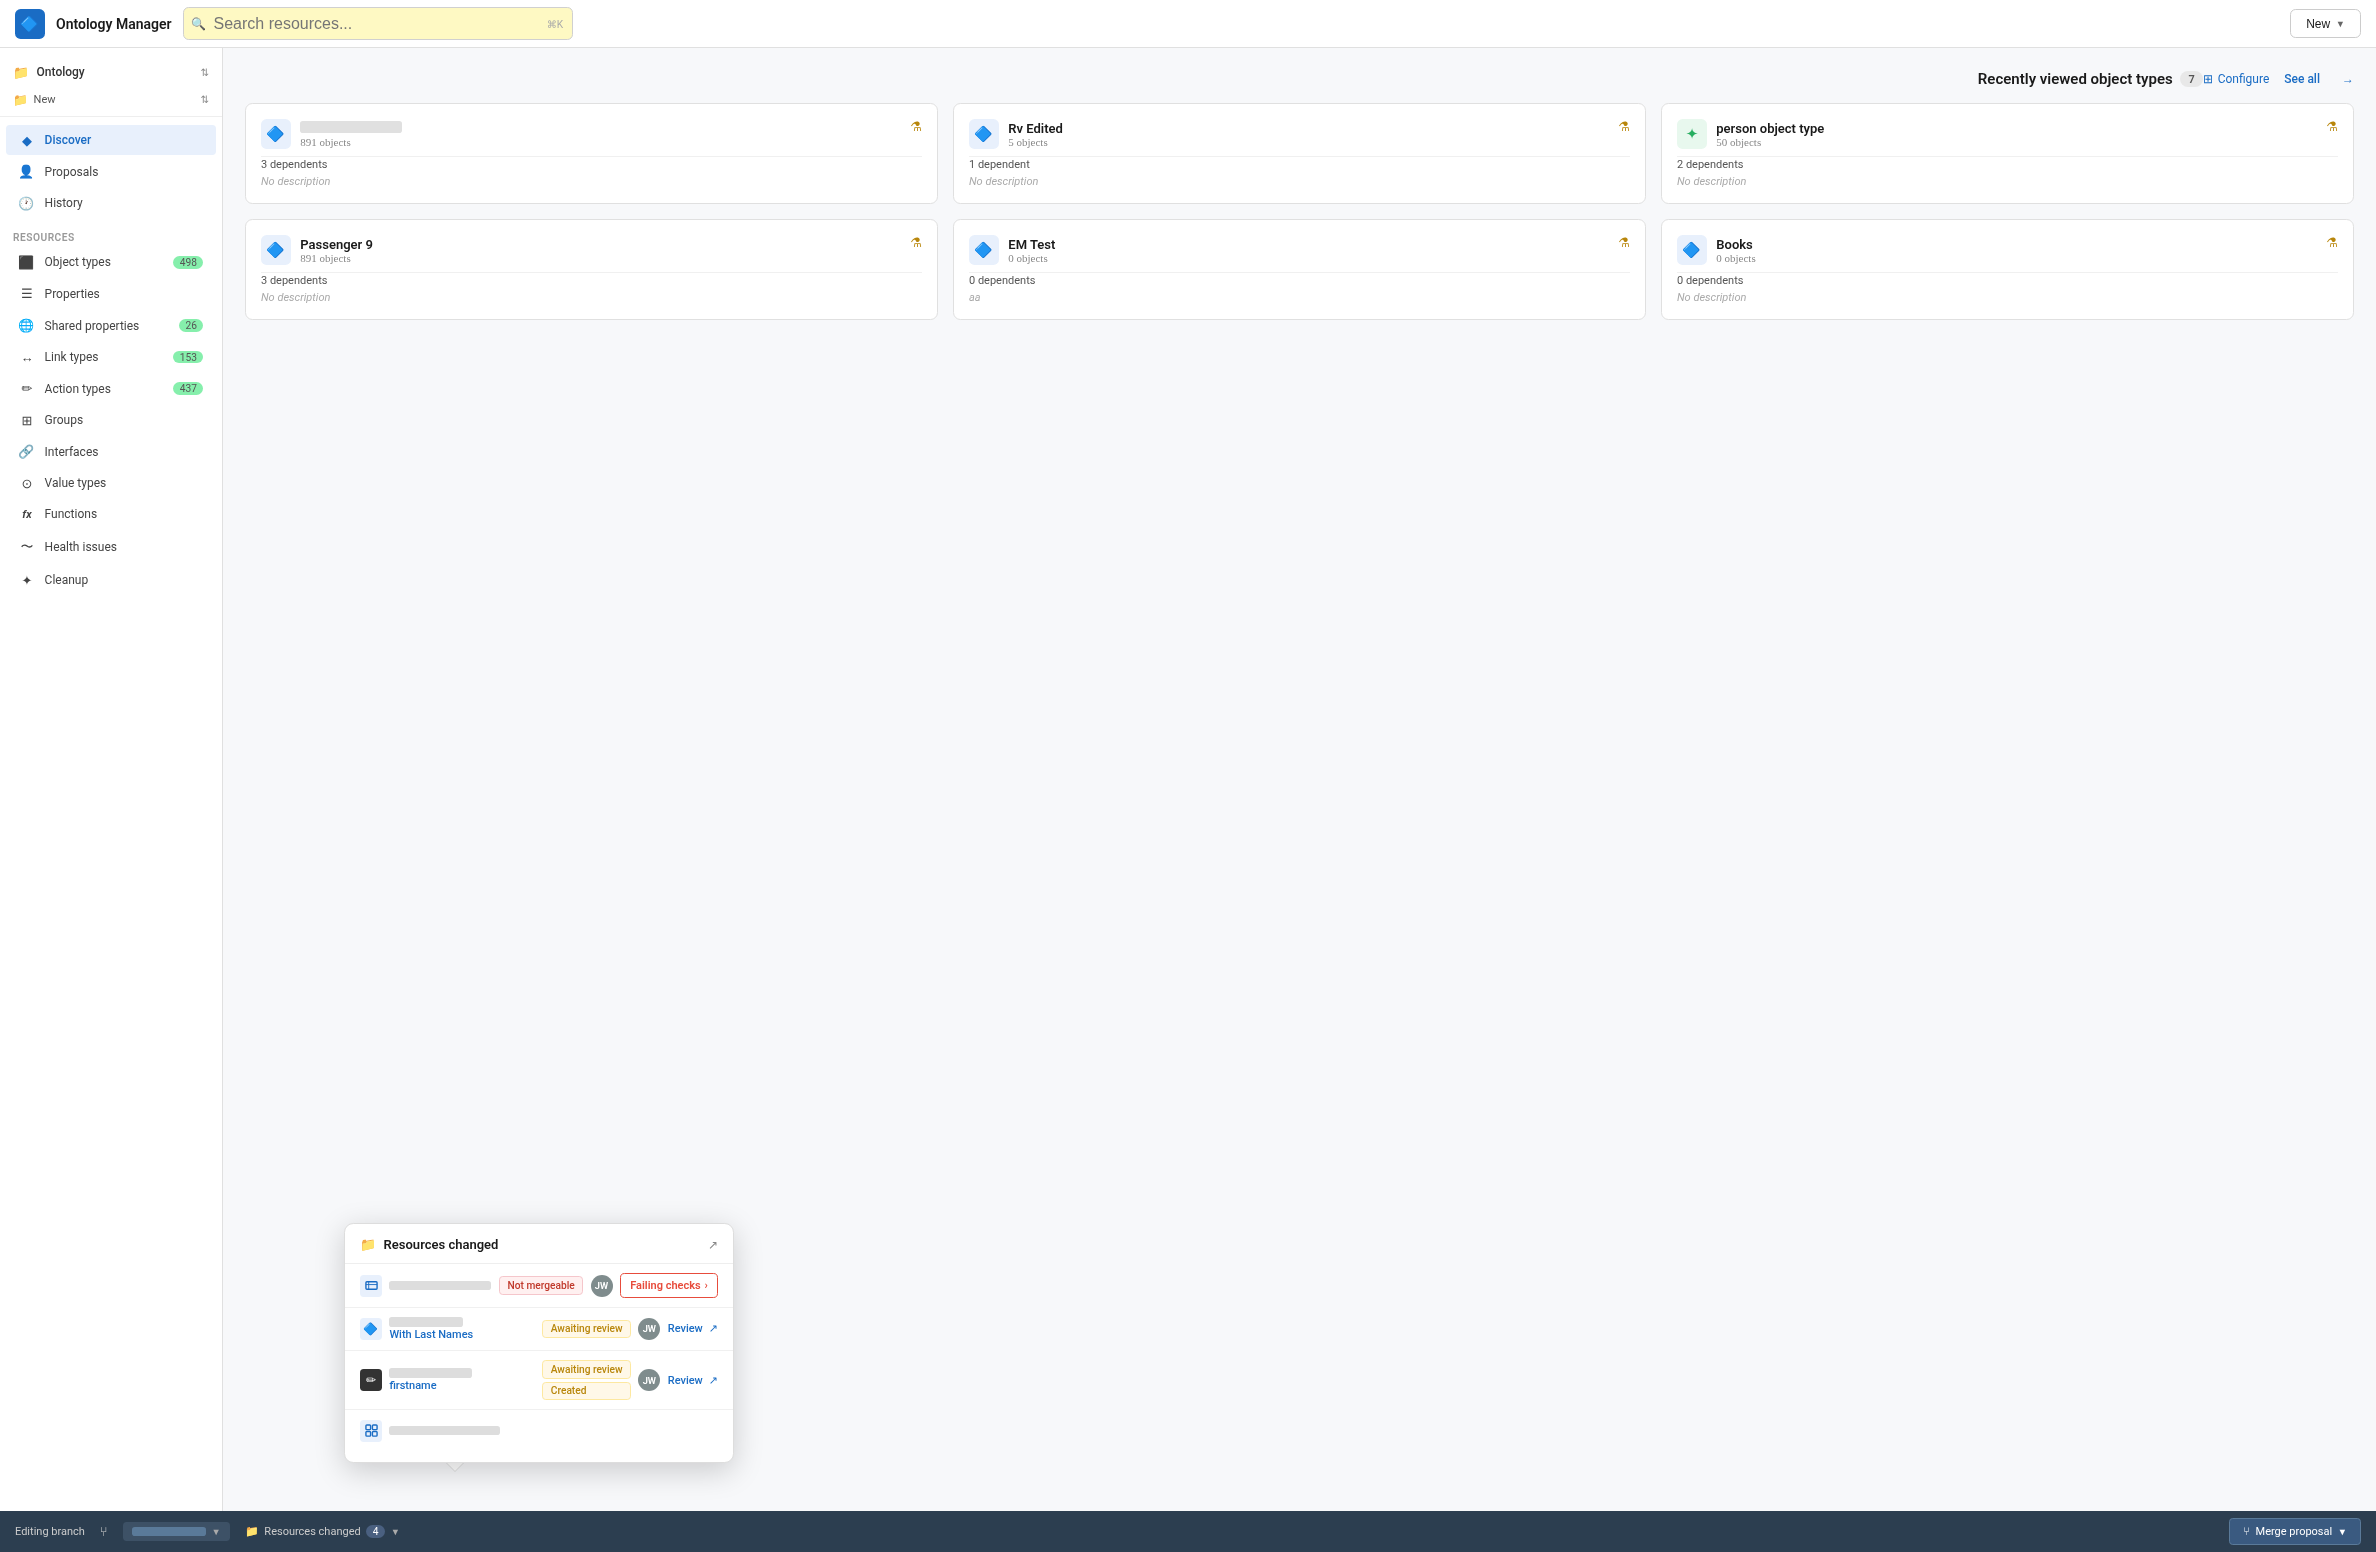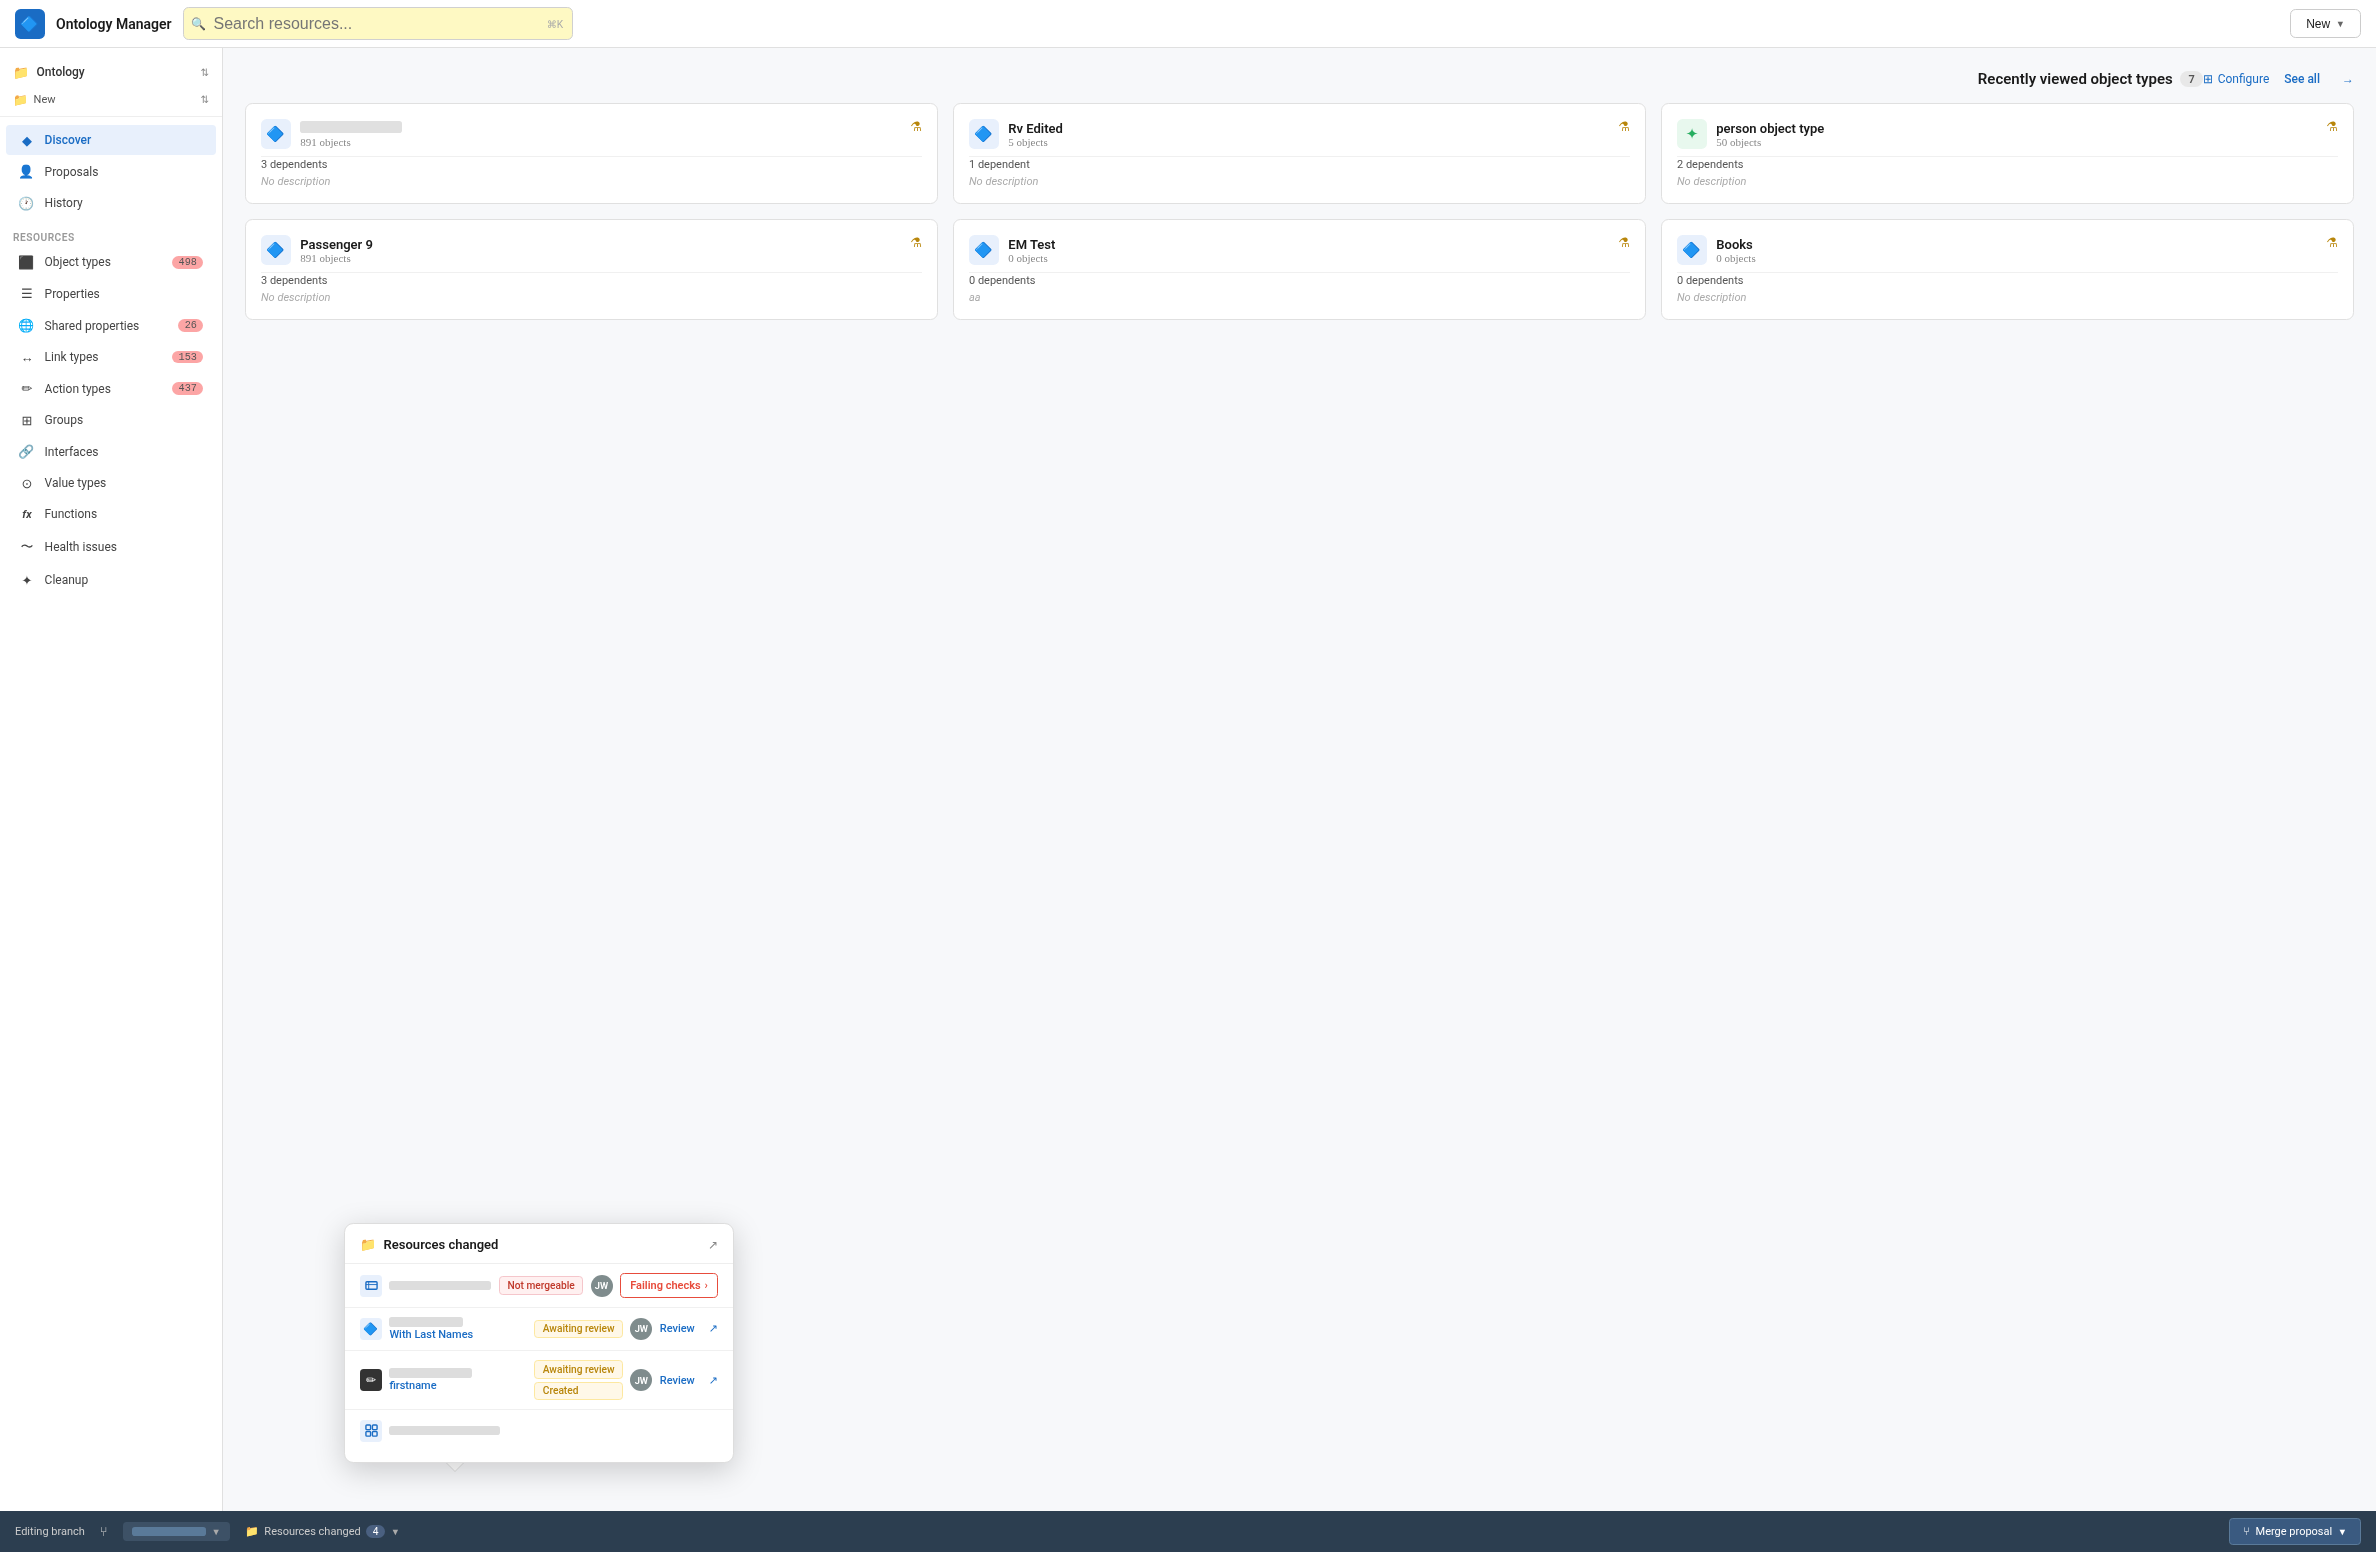--- a/index.html
+++ b/index.html
@@ -35,7 +35,7 @@
     .sidebar-nav-item.active { background: #e8f0fc; color: #1a6cc4; font-weight: 500; }
     .sidebar-nav-item .nav-icon { width: 16.7px; text-align: center; font-size: 13px; }
     .sidebar-nav-item .nav-label { flex: 1; }
-    .sidebar-nav-item .nav-count { background: #fca5a5; color: #555; border-radius: 9.3px; padding: 0.9px 6.5px; font-size: 10.2px; font-family: Liberation Mono, monospace; }
+    .sidebar-nav-item .nav-count { background: #86efac; color: #555; border-radius: 9.3px; padding: 0.9px 6.5px; font-size: 10.2px; }
 
     .sidebar-section-label { font-size: 10.2px; font-weight: 600; color: #999; padding: 7.4px 13px 3.7px; text-transform: uppercase; letter-spacing: 0.5px; margin-top: 5.6px; }
 

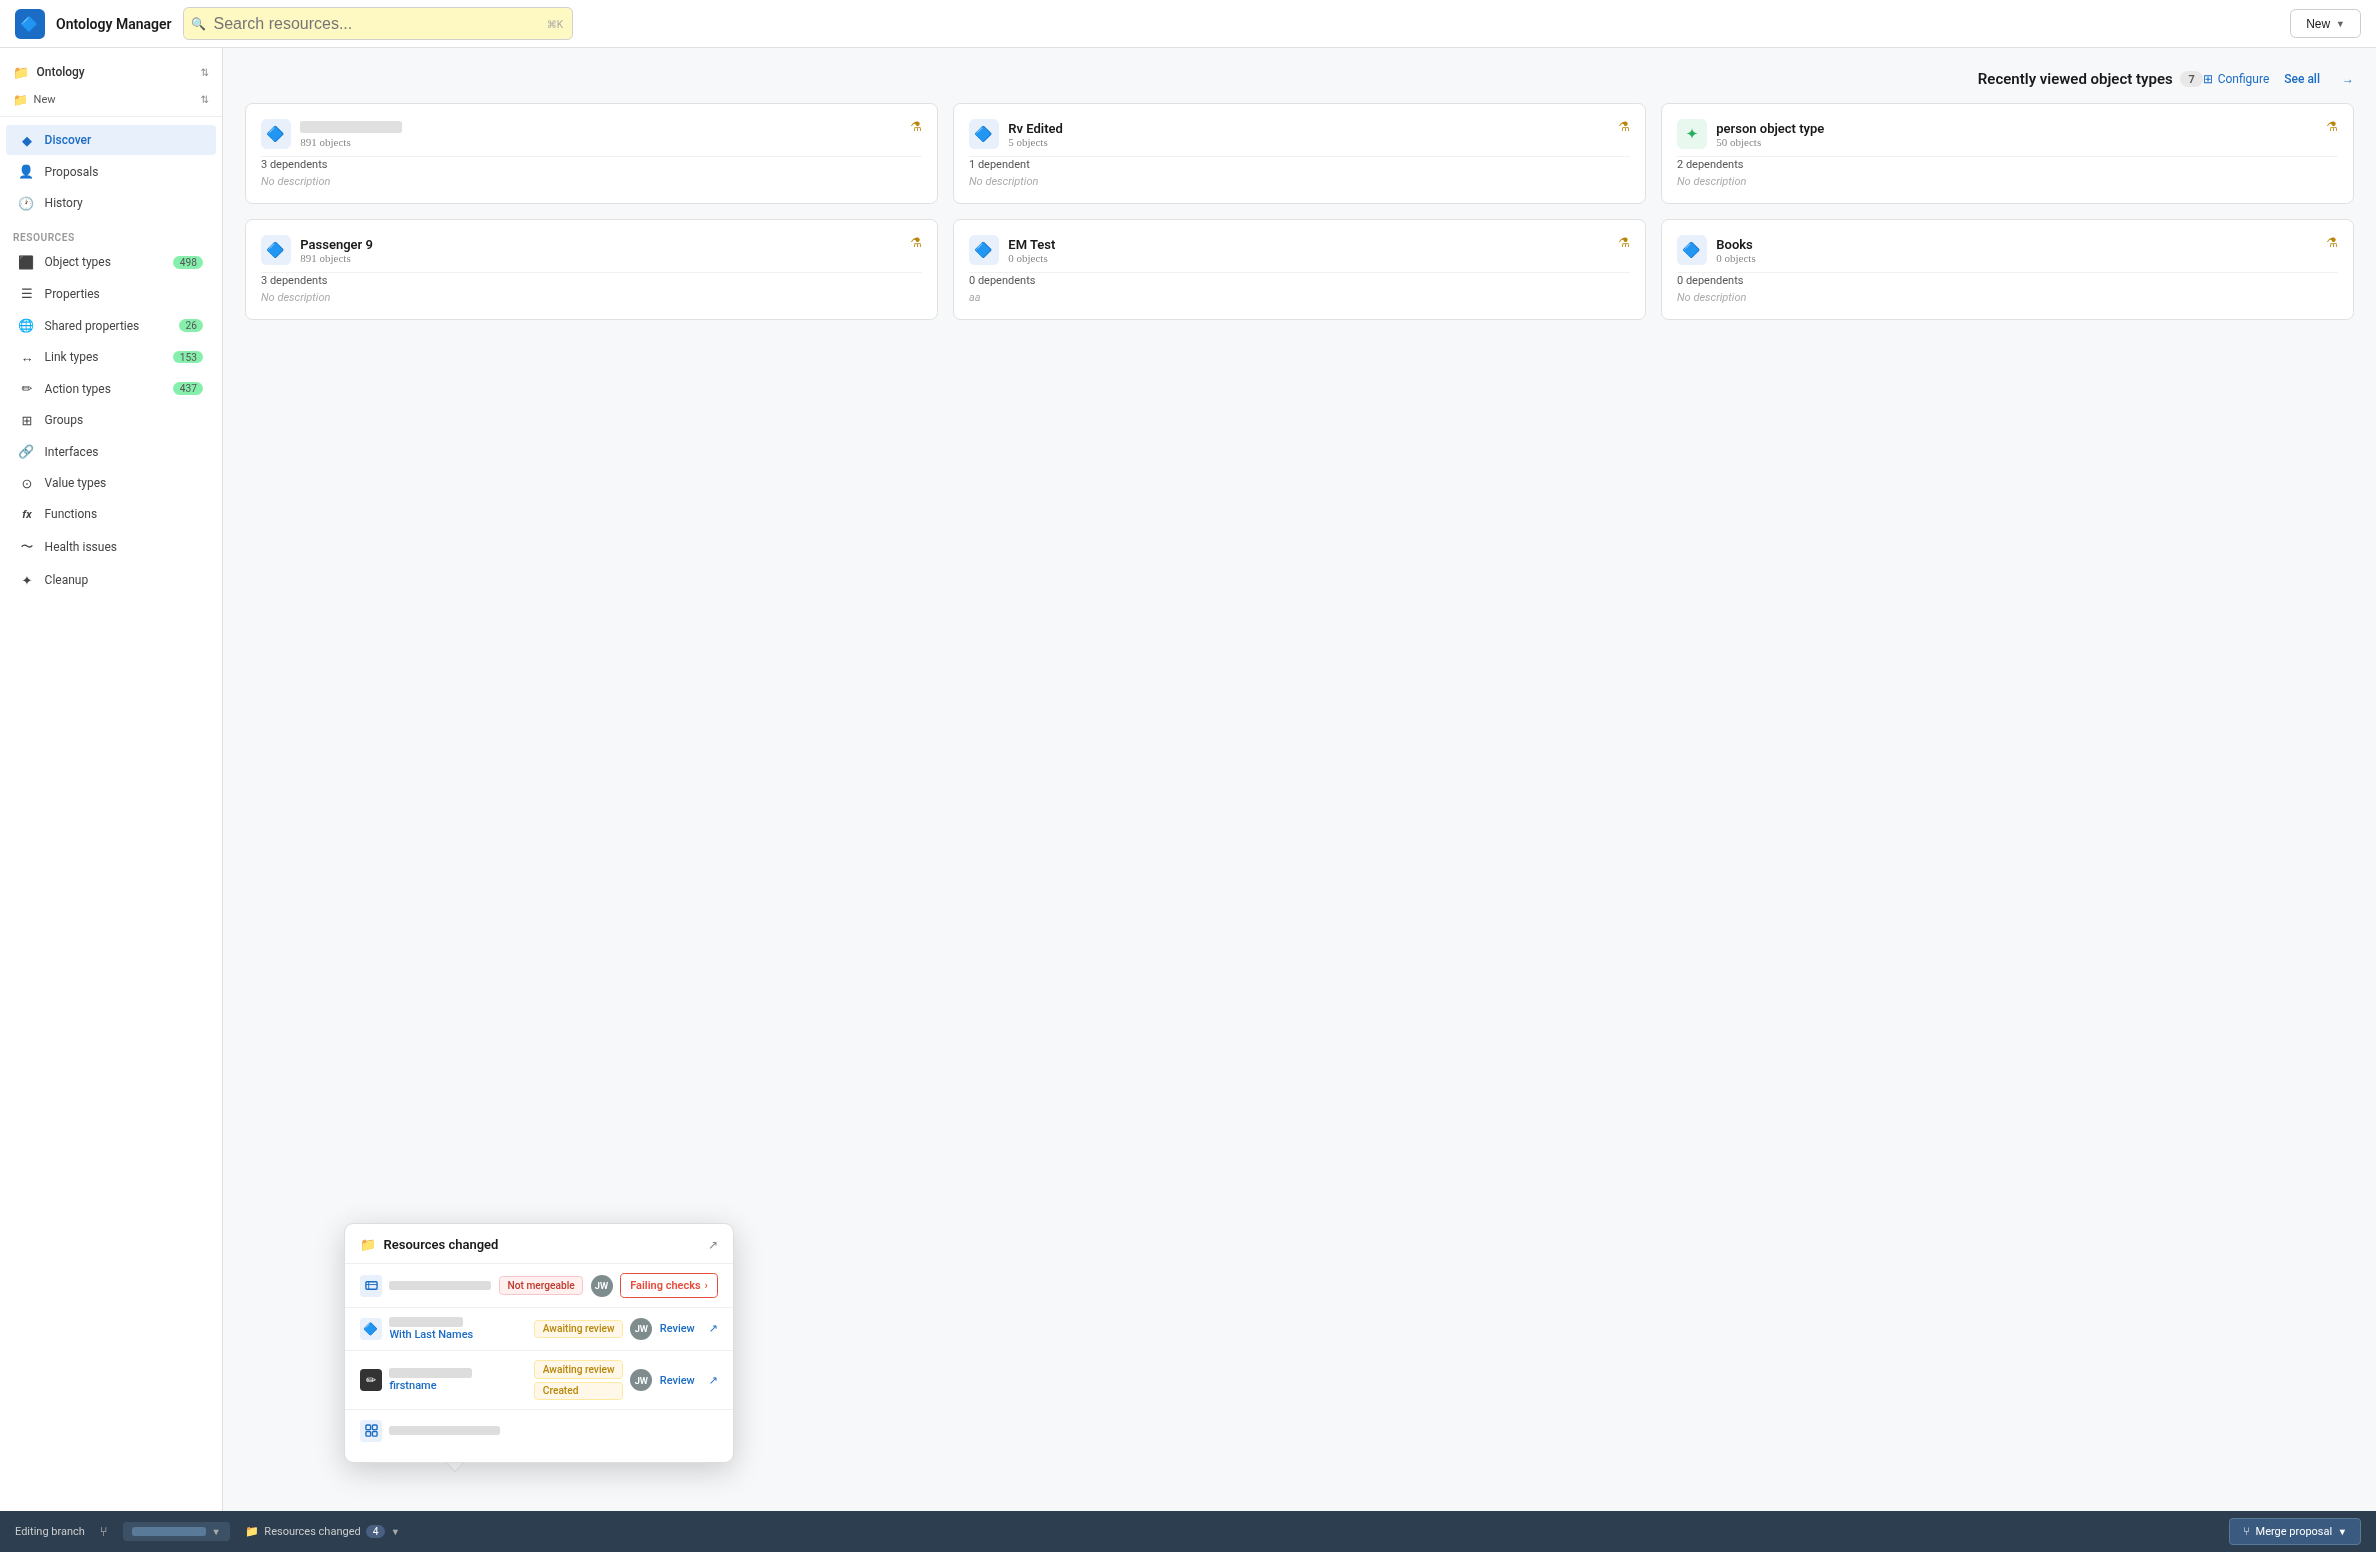--- a/index.html
+++ b/index.html
@@ -84,7 +84,7 @@
     .status-created { background: #fff8e8; color: #b8860b; border: 0.9px solid #fde8a0; }
     .avatar-badge { width: 22px; height: 22px; border-radius: 50%; background: #ccc; display: flex; align-items: center; justify-content: center; font-size: 9.3px; font-weight: 600; color: #fff; flex-shrink: 0; }
     .failing-checks-btn { display: flex; align-items: center; gap: 3.7px; padding: 4.6px 9.3px; border: 1.9px solid #e74c3c; border-radius: 4.6px; color: #e74c3c; font-size: 11px; font-weight: 600; cursor: pointer; }
-    .review-btn { display: flex; align-items: center; gap: 14px; color: #1a6cc4; font-size: 11px; font-weight: 500; cursor: pointer; }
+    .review-btn { display: flex; align-items: center; gap: 6px; color: #1a6cc4; font-size: 11px; font-weight: 500; cursor: pointer; }
     .popup-row-actions { display: flex; align-items: center; gap: 7.4px; flex-shrink: 0; }
     .status-col { display: flex; flex-direction: column; gap: 2.8px; }
 

